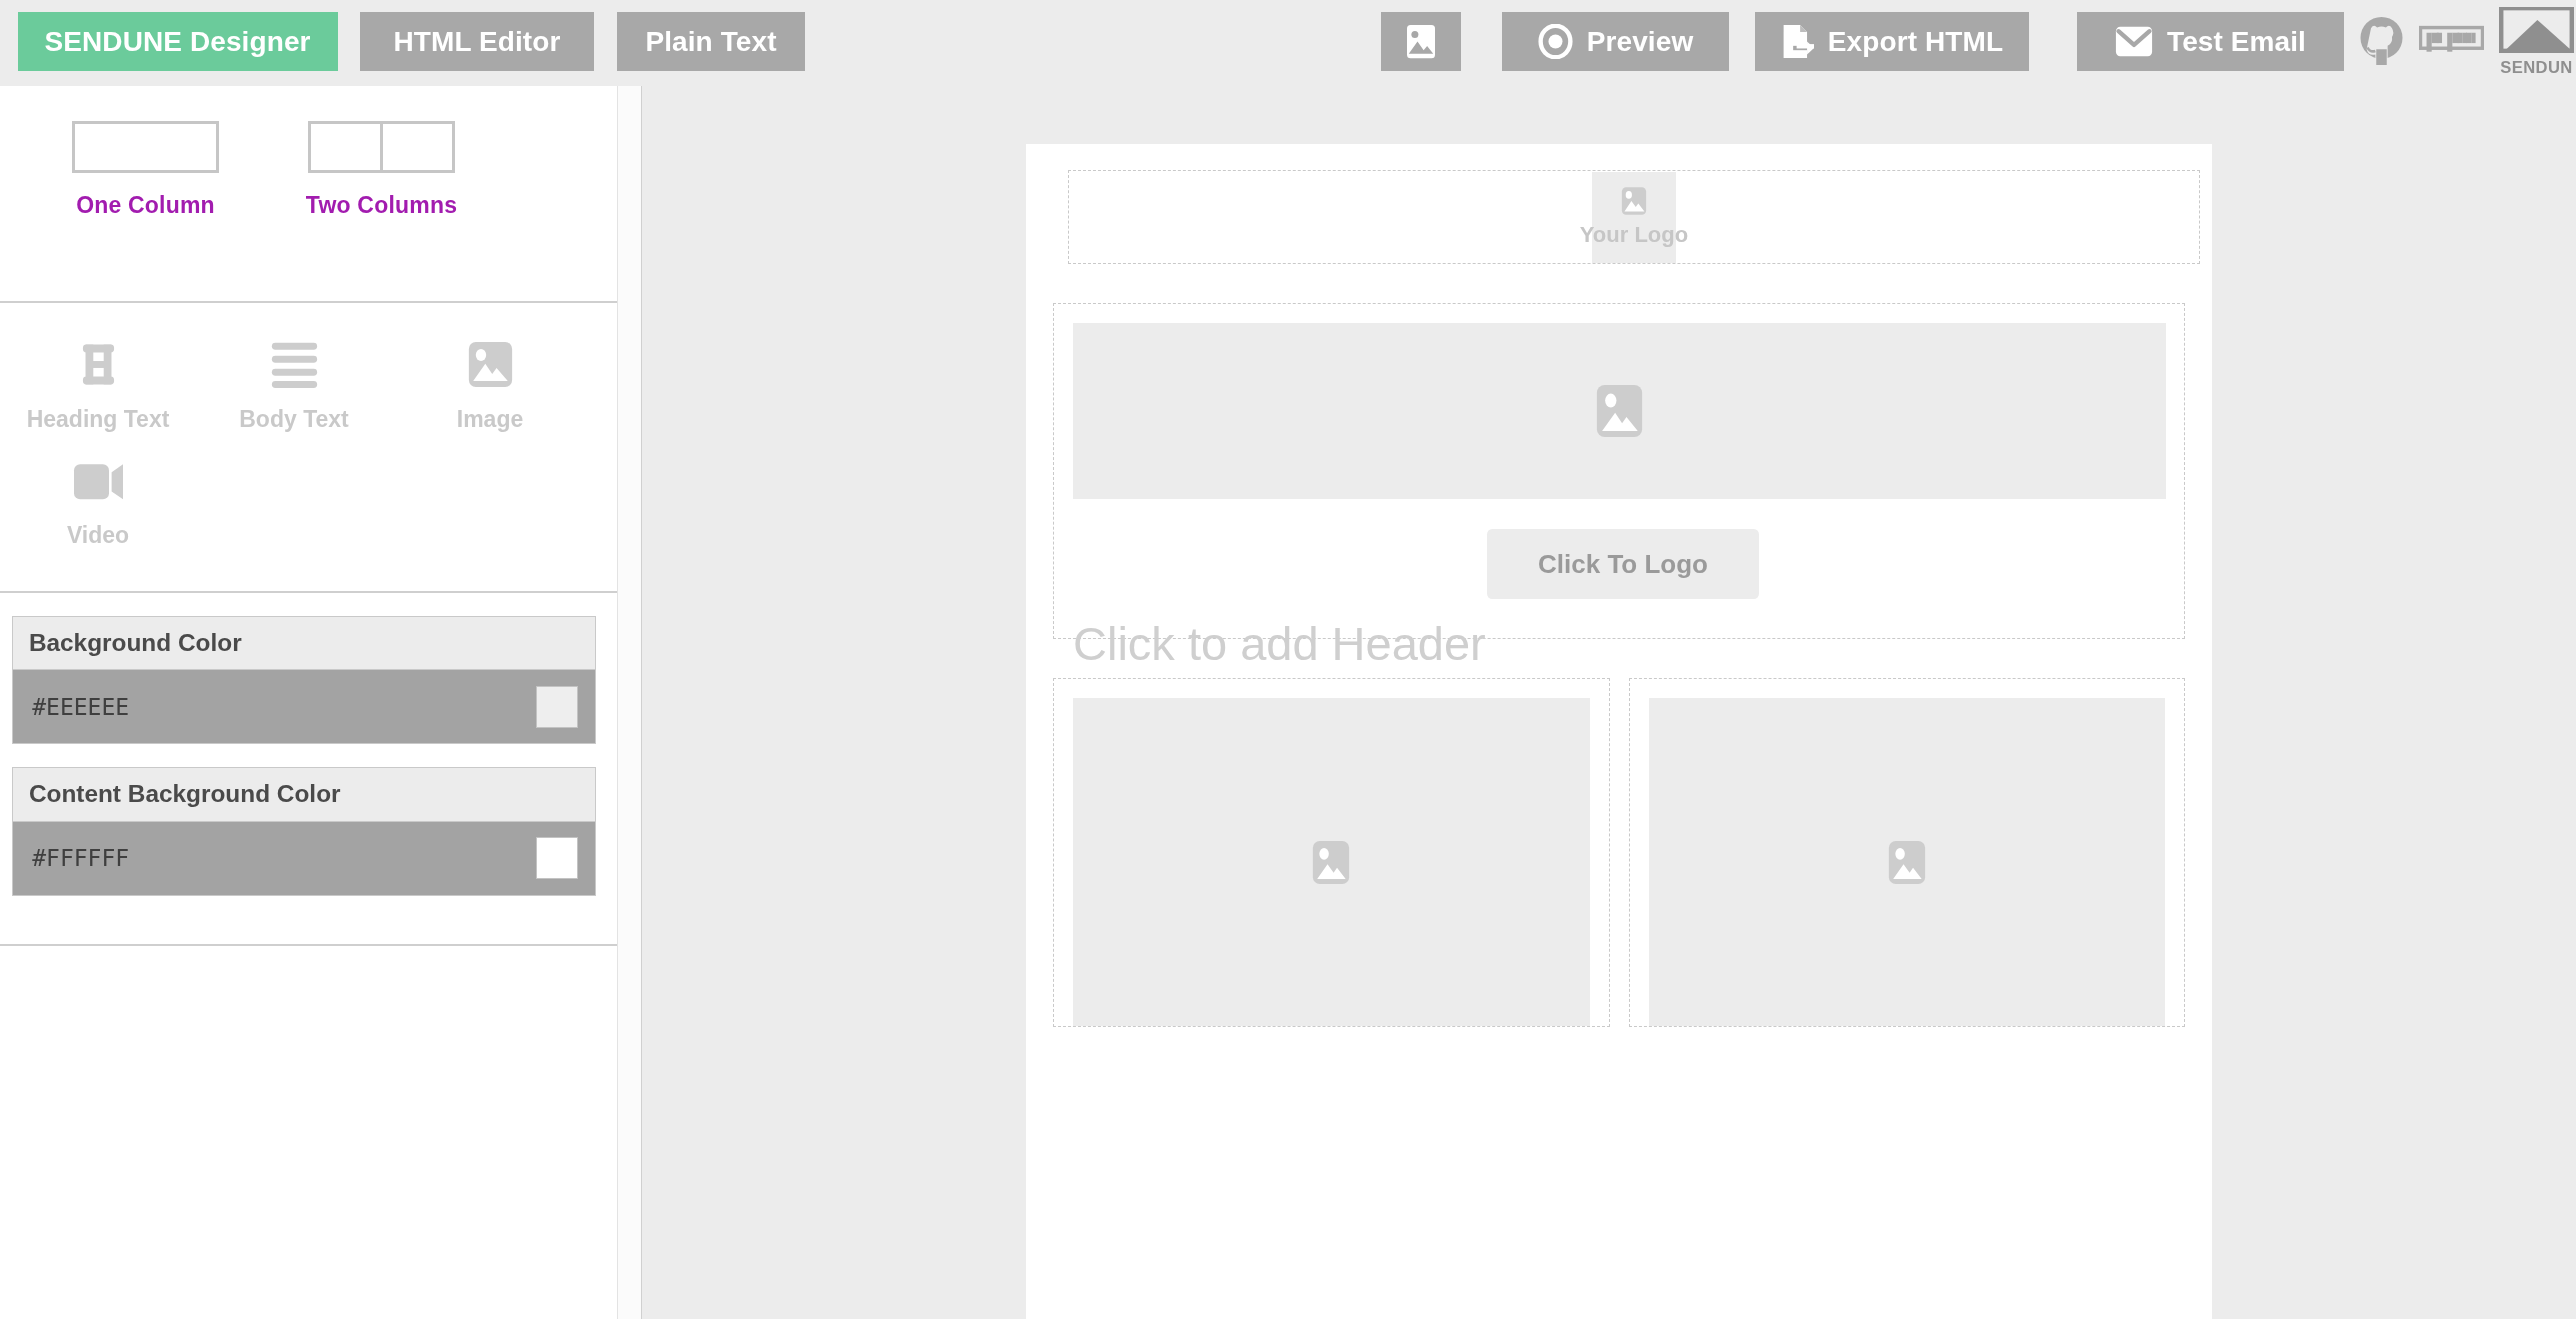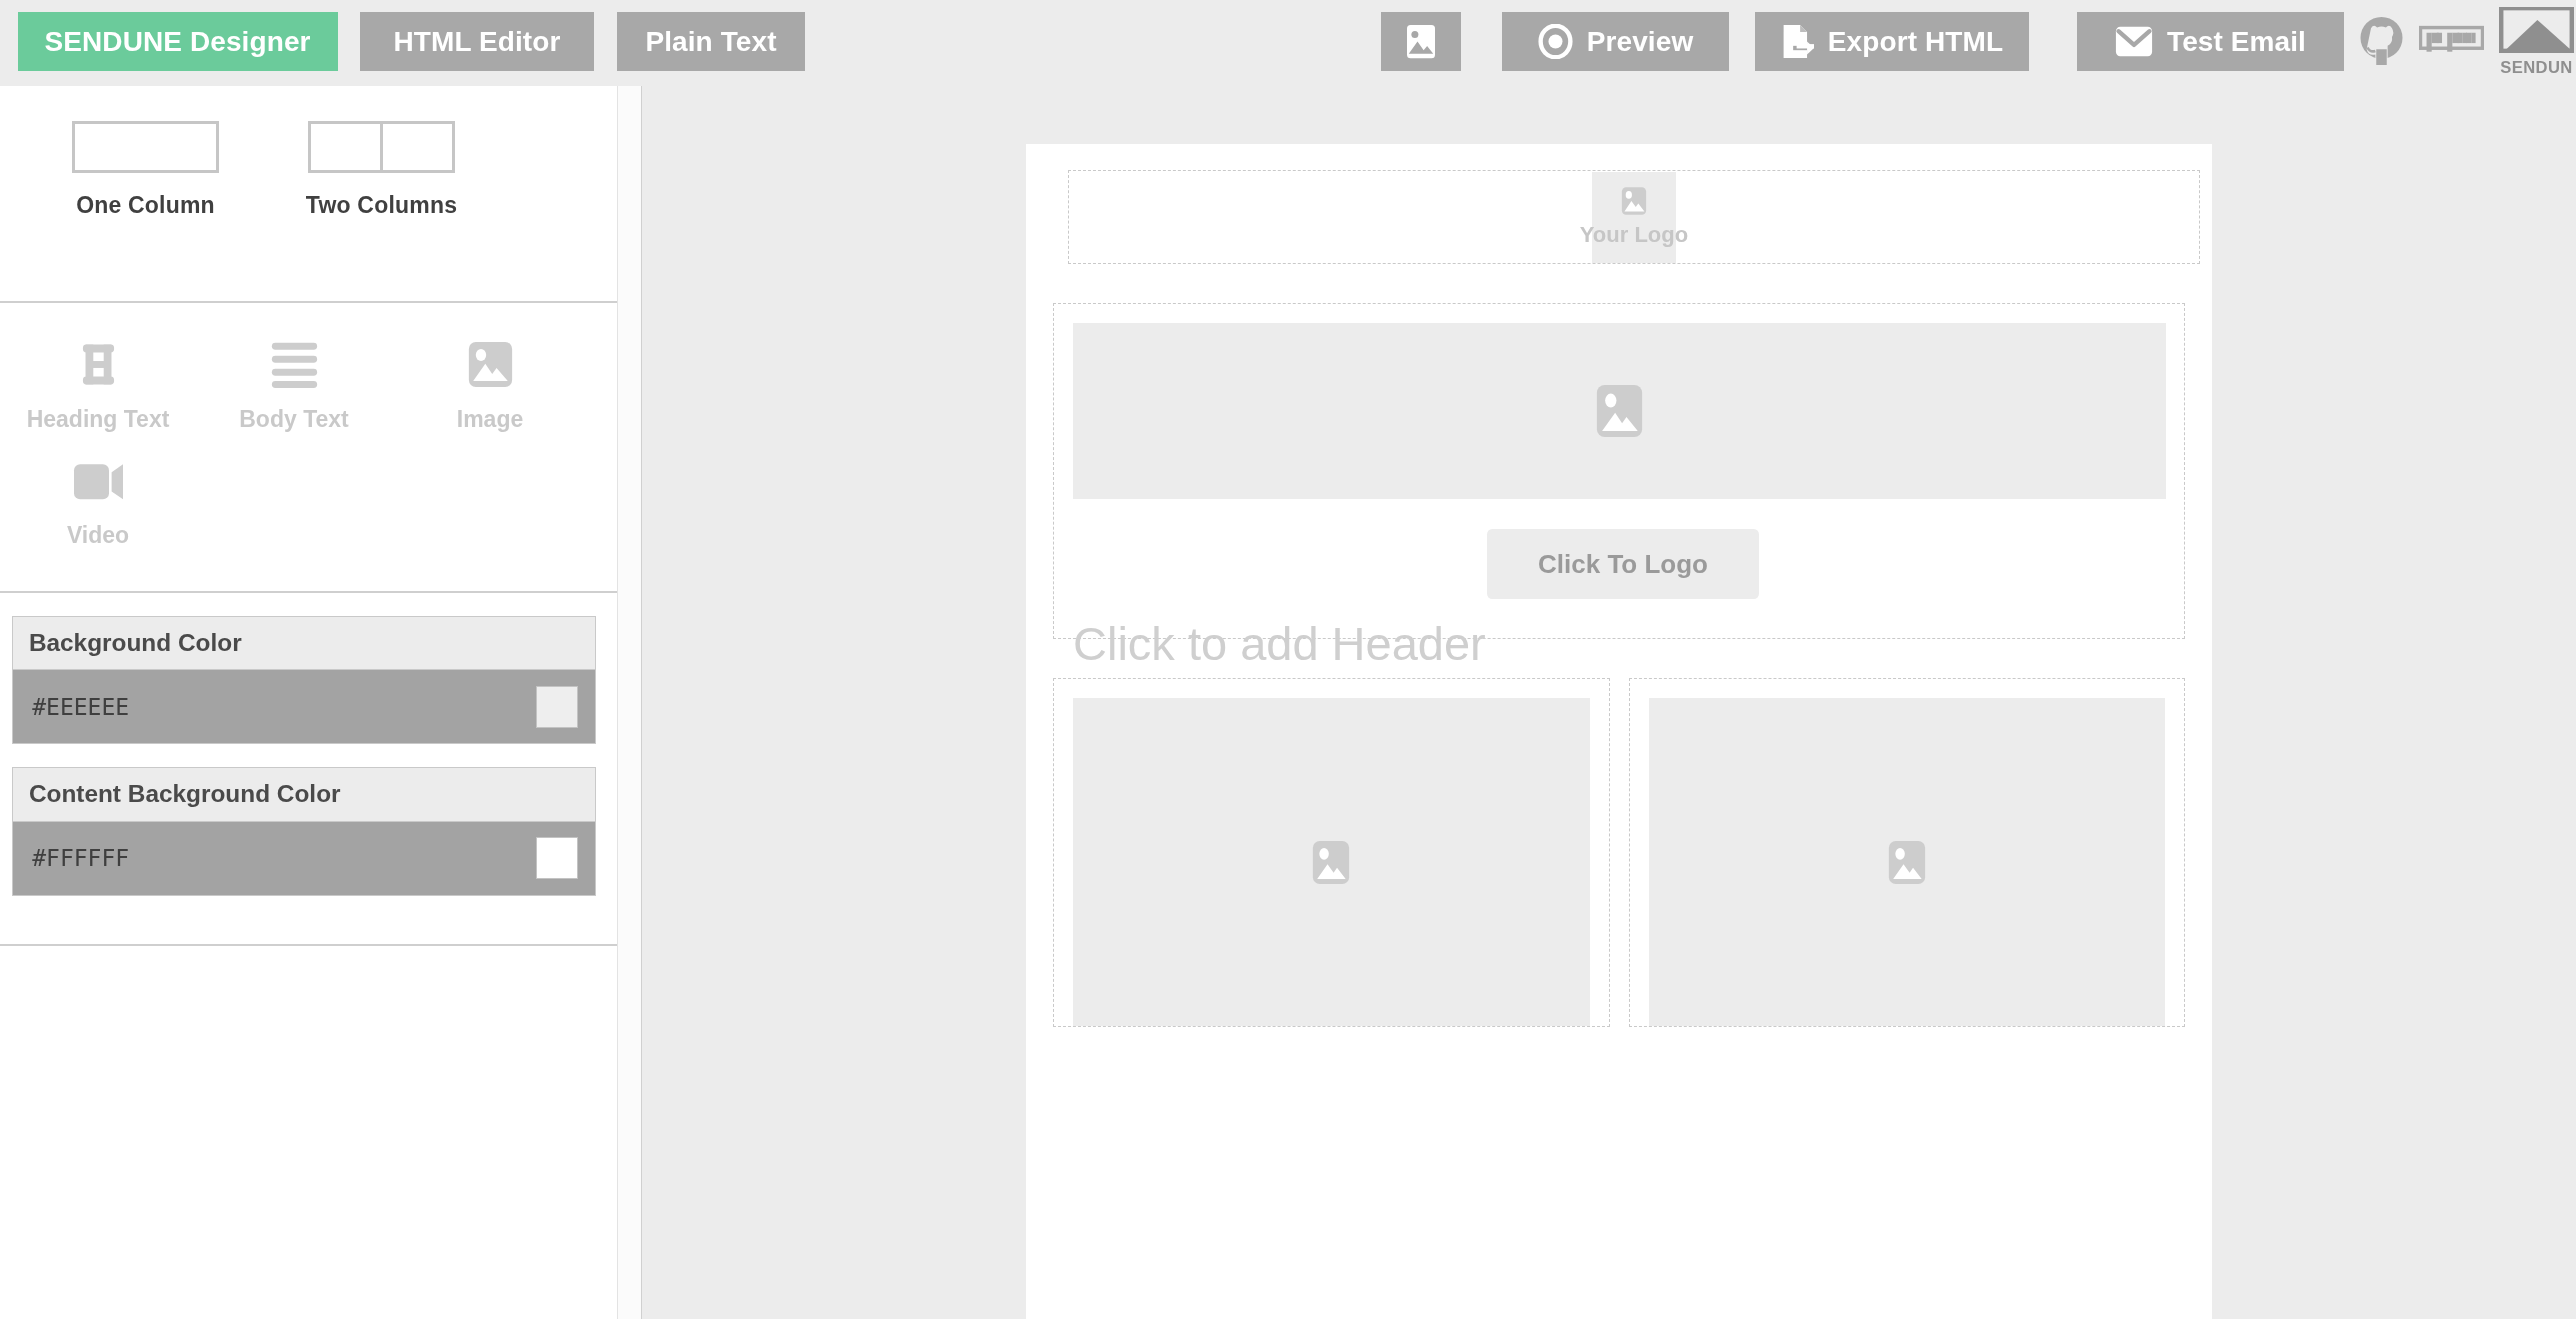--- a/index.html
+++ b/index.html
@@ -81,7 +81,7 @@
   .lay-box.two > div:first-child { border-right: 3.5px solid #c6c6c6; }
   .lay-label {
     margin-top: 19px;
-    font-size: 23px; font-weight: bold; color: #404040;
+    font-size: 23px; font-weight: bold; color: #a21caf;
     letter-spacing: 0.2px;
   }
 

